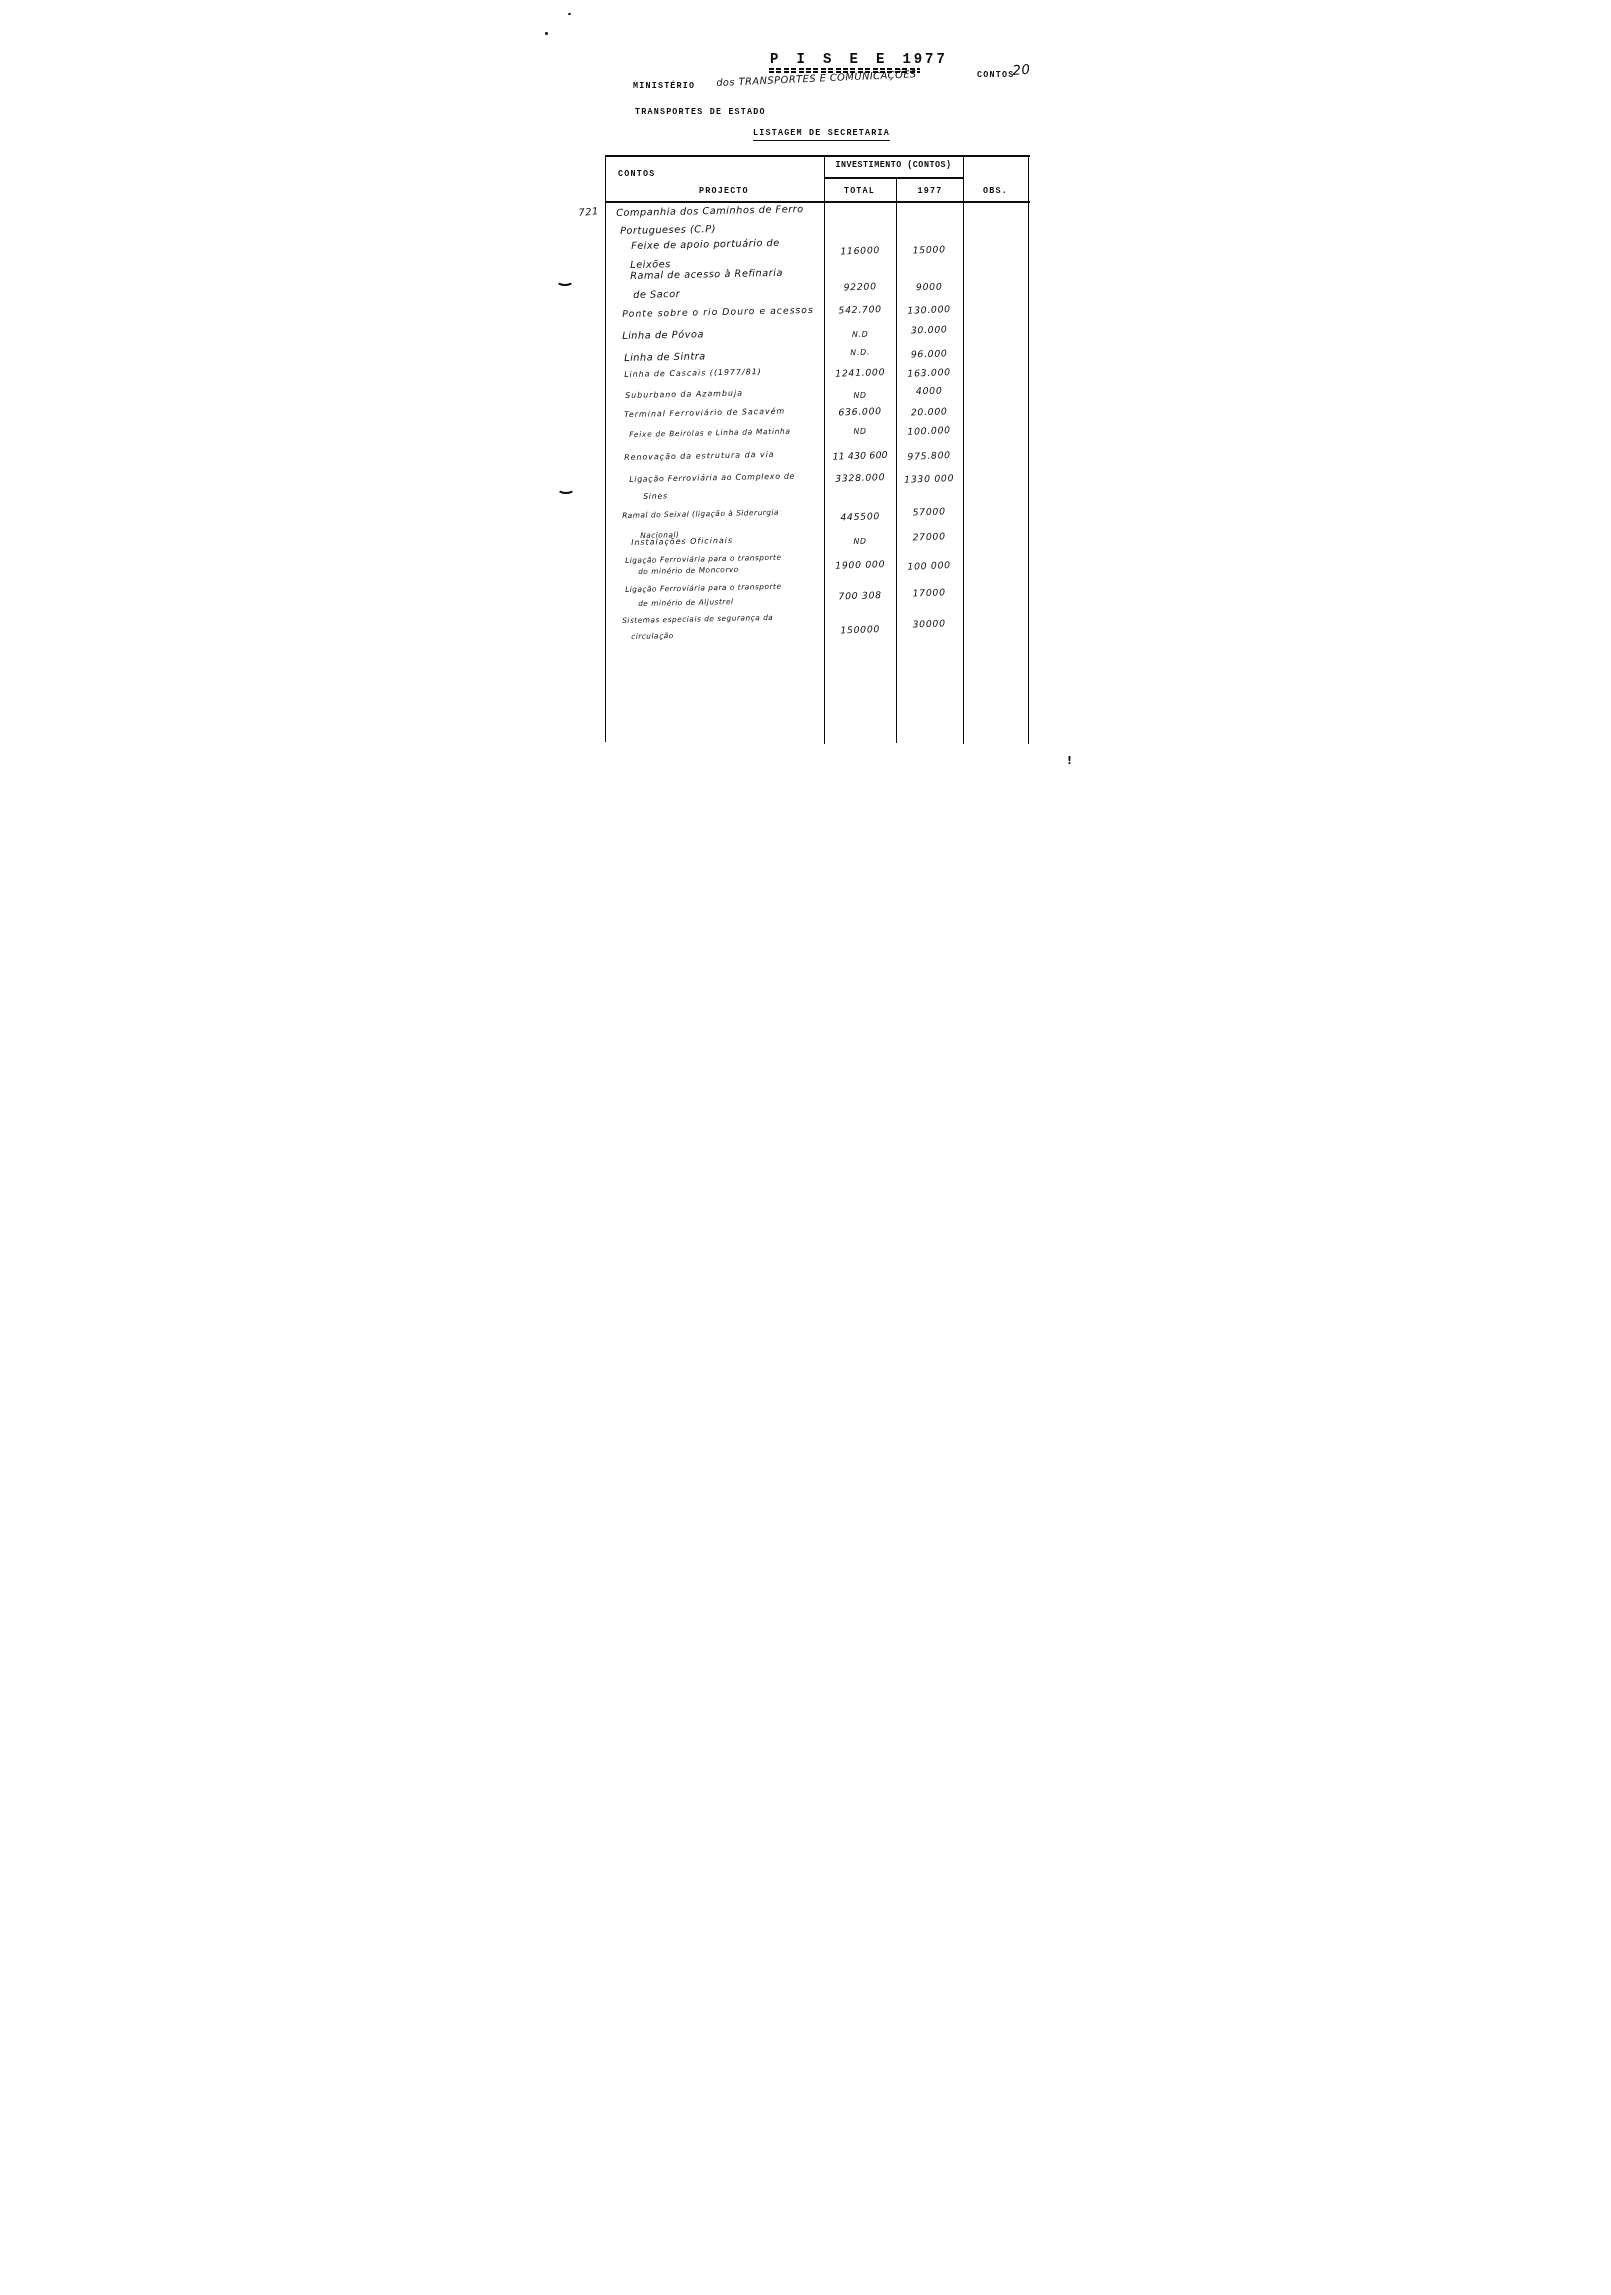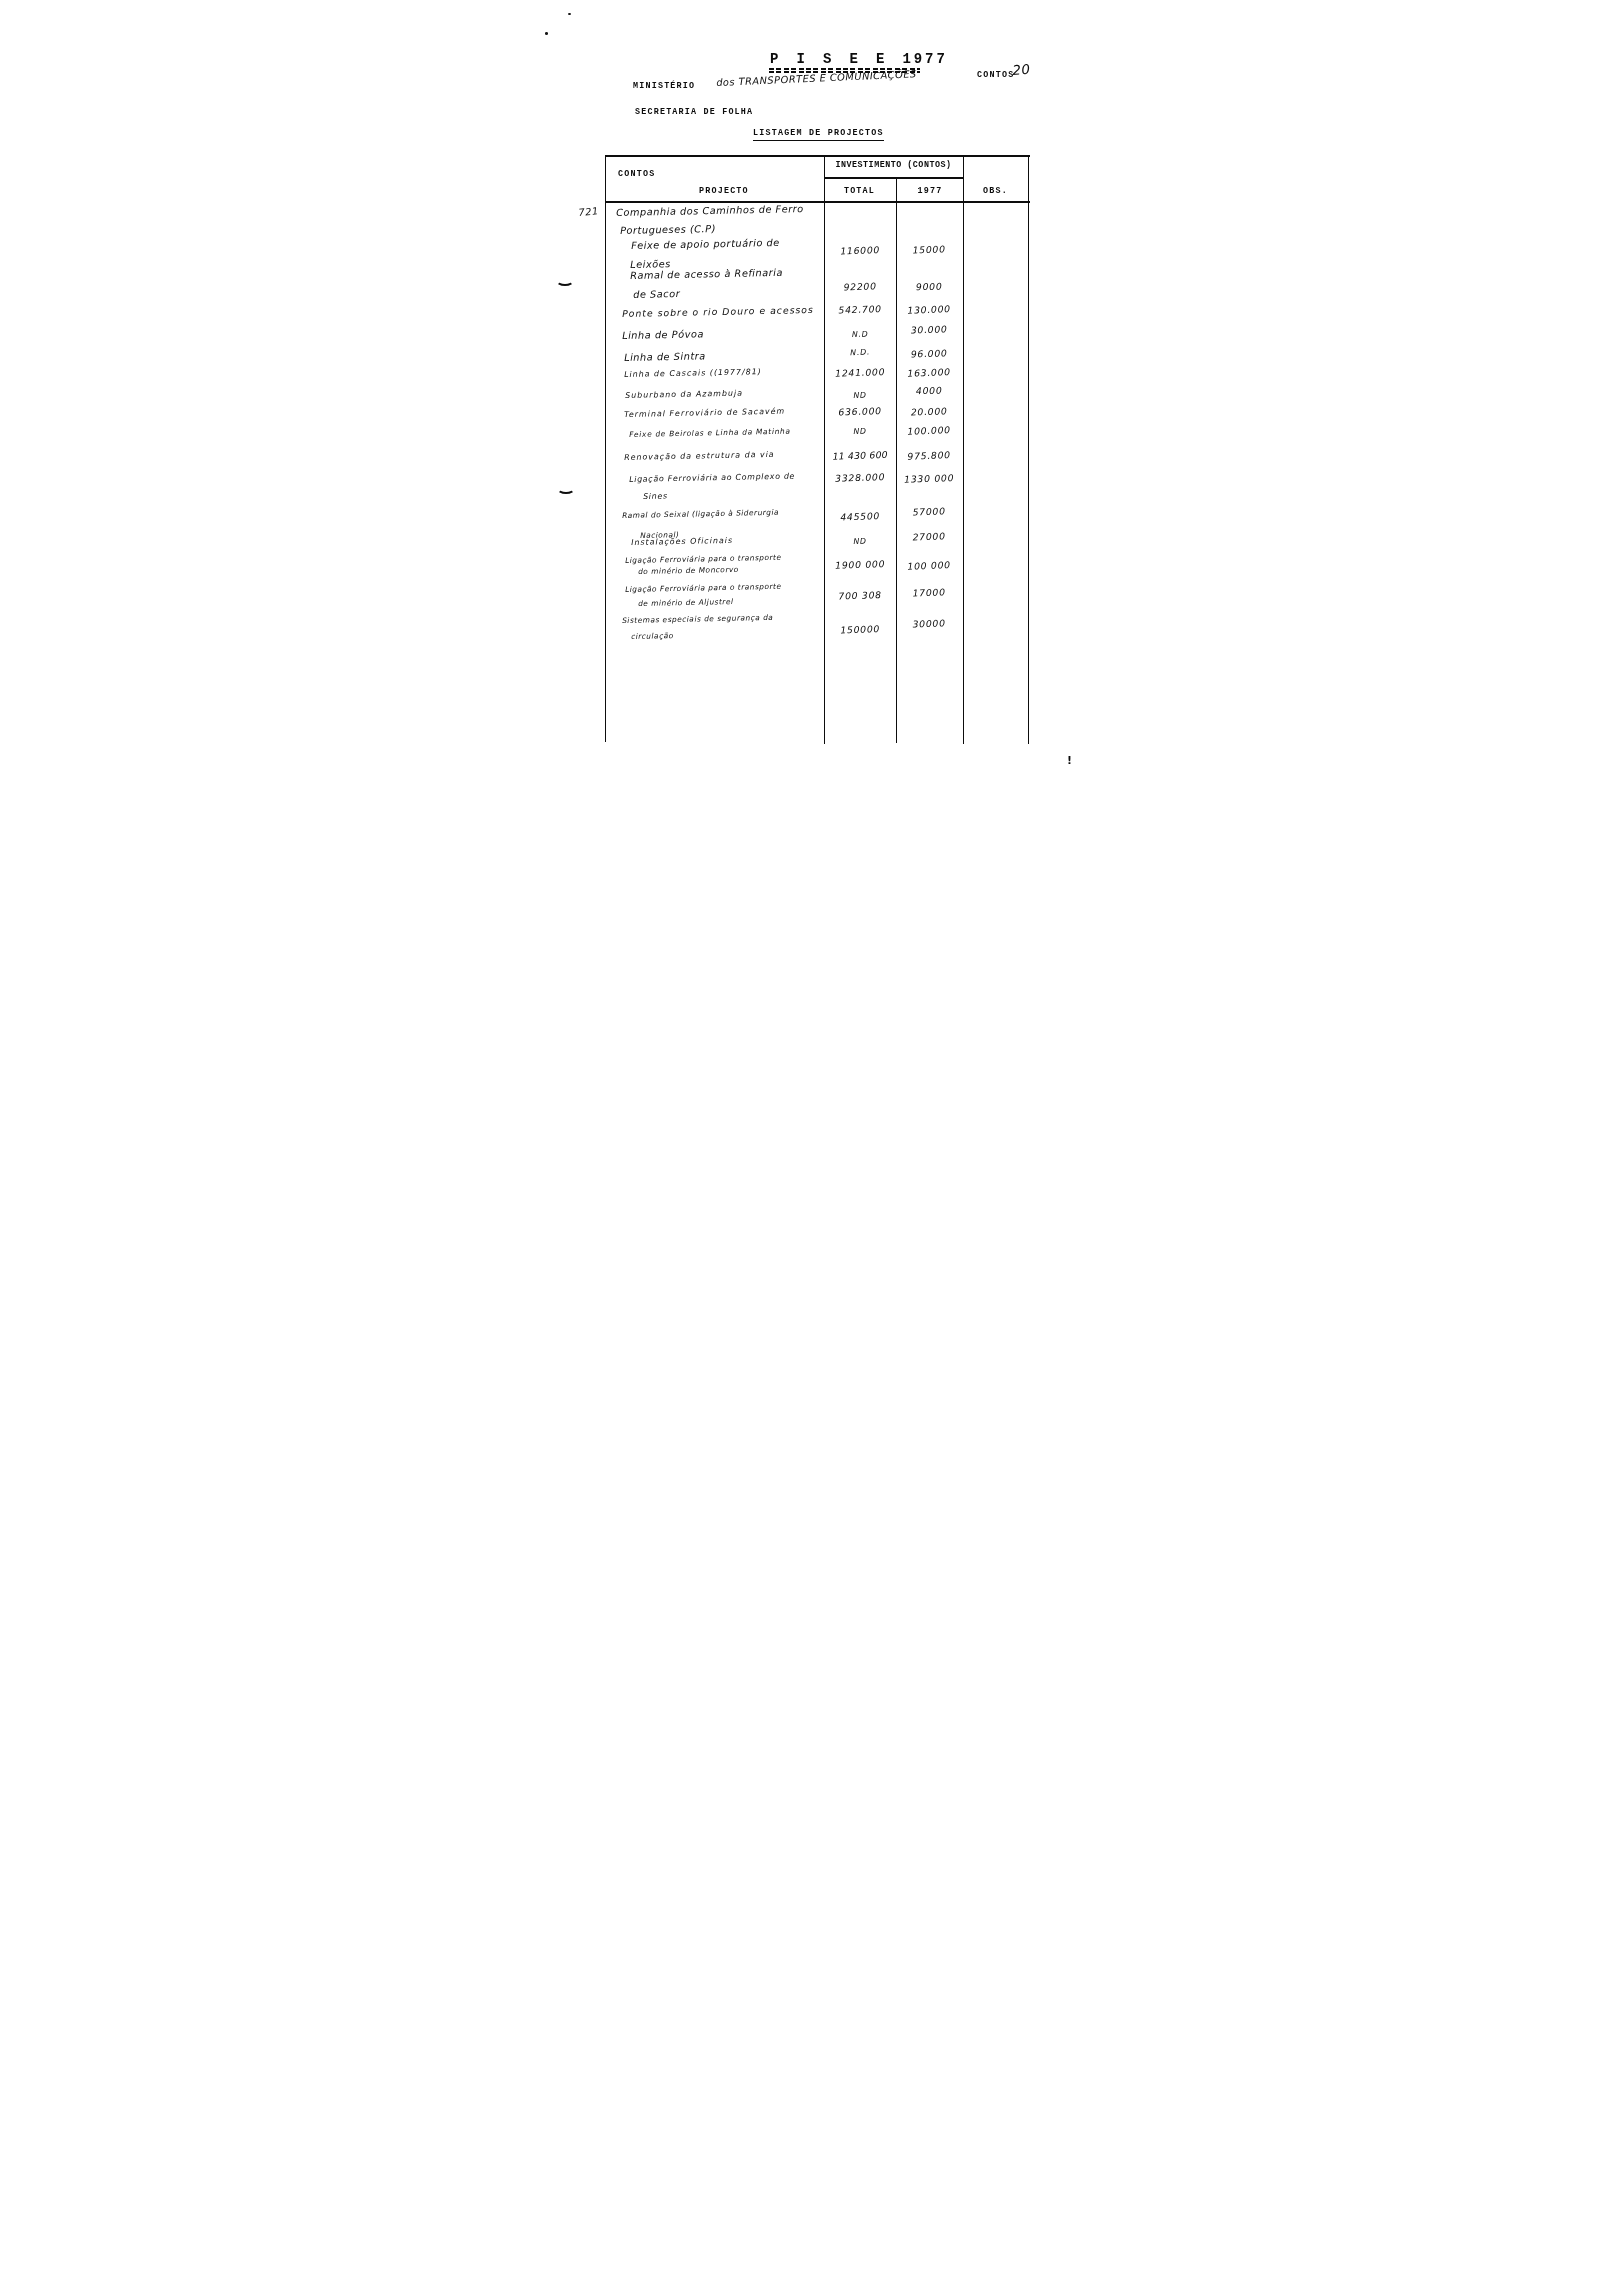--- a/index.html
+++ b/index.html
@@ -65,7 +65,7 @@
   <div class="abs t t-h" style="left:96px;top:81px;">MINISTÉRIO</div>
   <div class="abs hand h20" style="left:179px;top:77px;transform:rotate(-2.5deg);">dos TRANSPORTES E COMUNICAÇÕES</div>
 
-  <div class="abs t t-h" style="left:98px;top:107px;">SECRETARIA DE FOLHA</div>
+  <div class="abs t t-h" style="left:98px;top:107px;">TRANSPORTES DE ESTADO</div>
 
   <div class="abs t t-h u3" style="left:216px;top:128px;">LISTAGEM DE PROJECTOS</div>
 

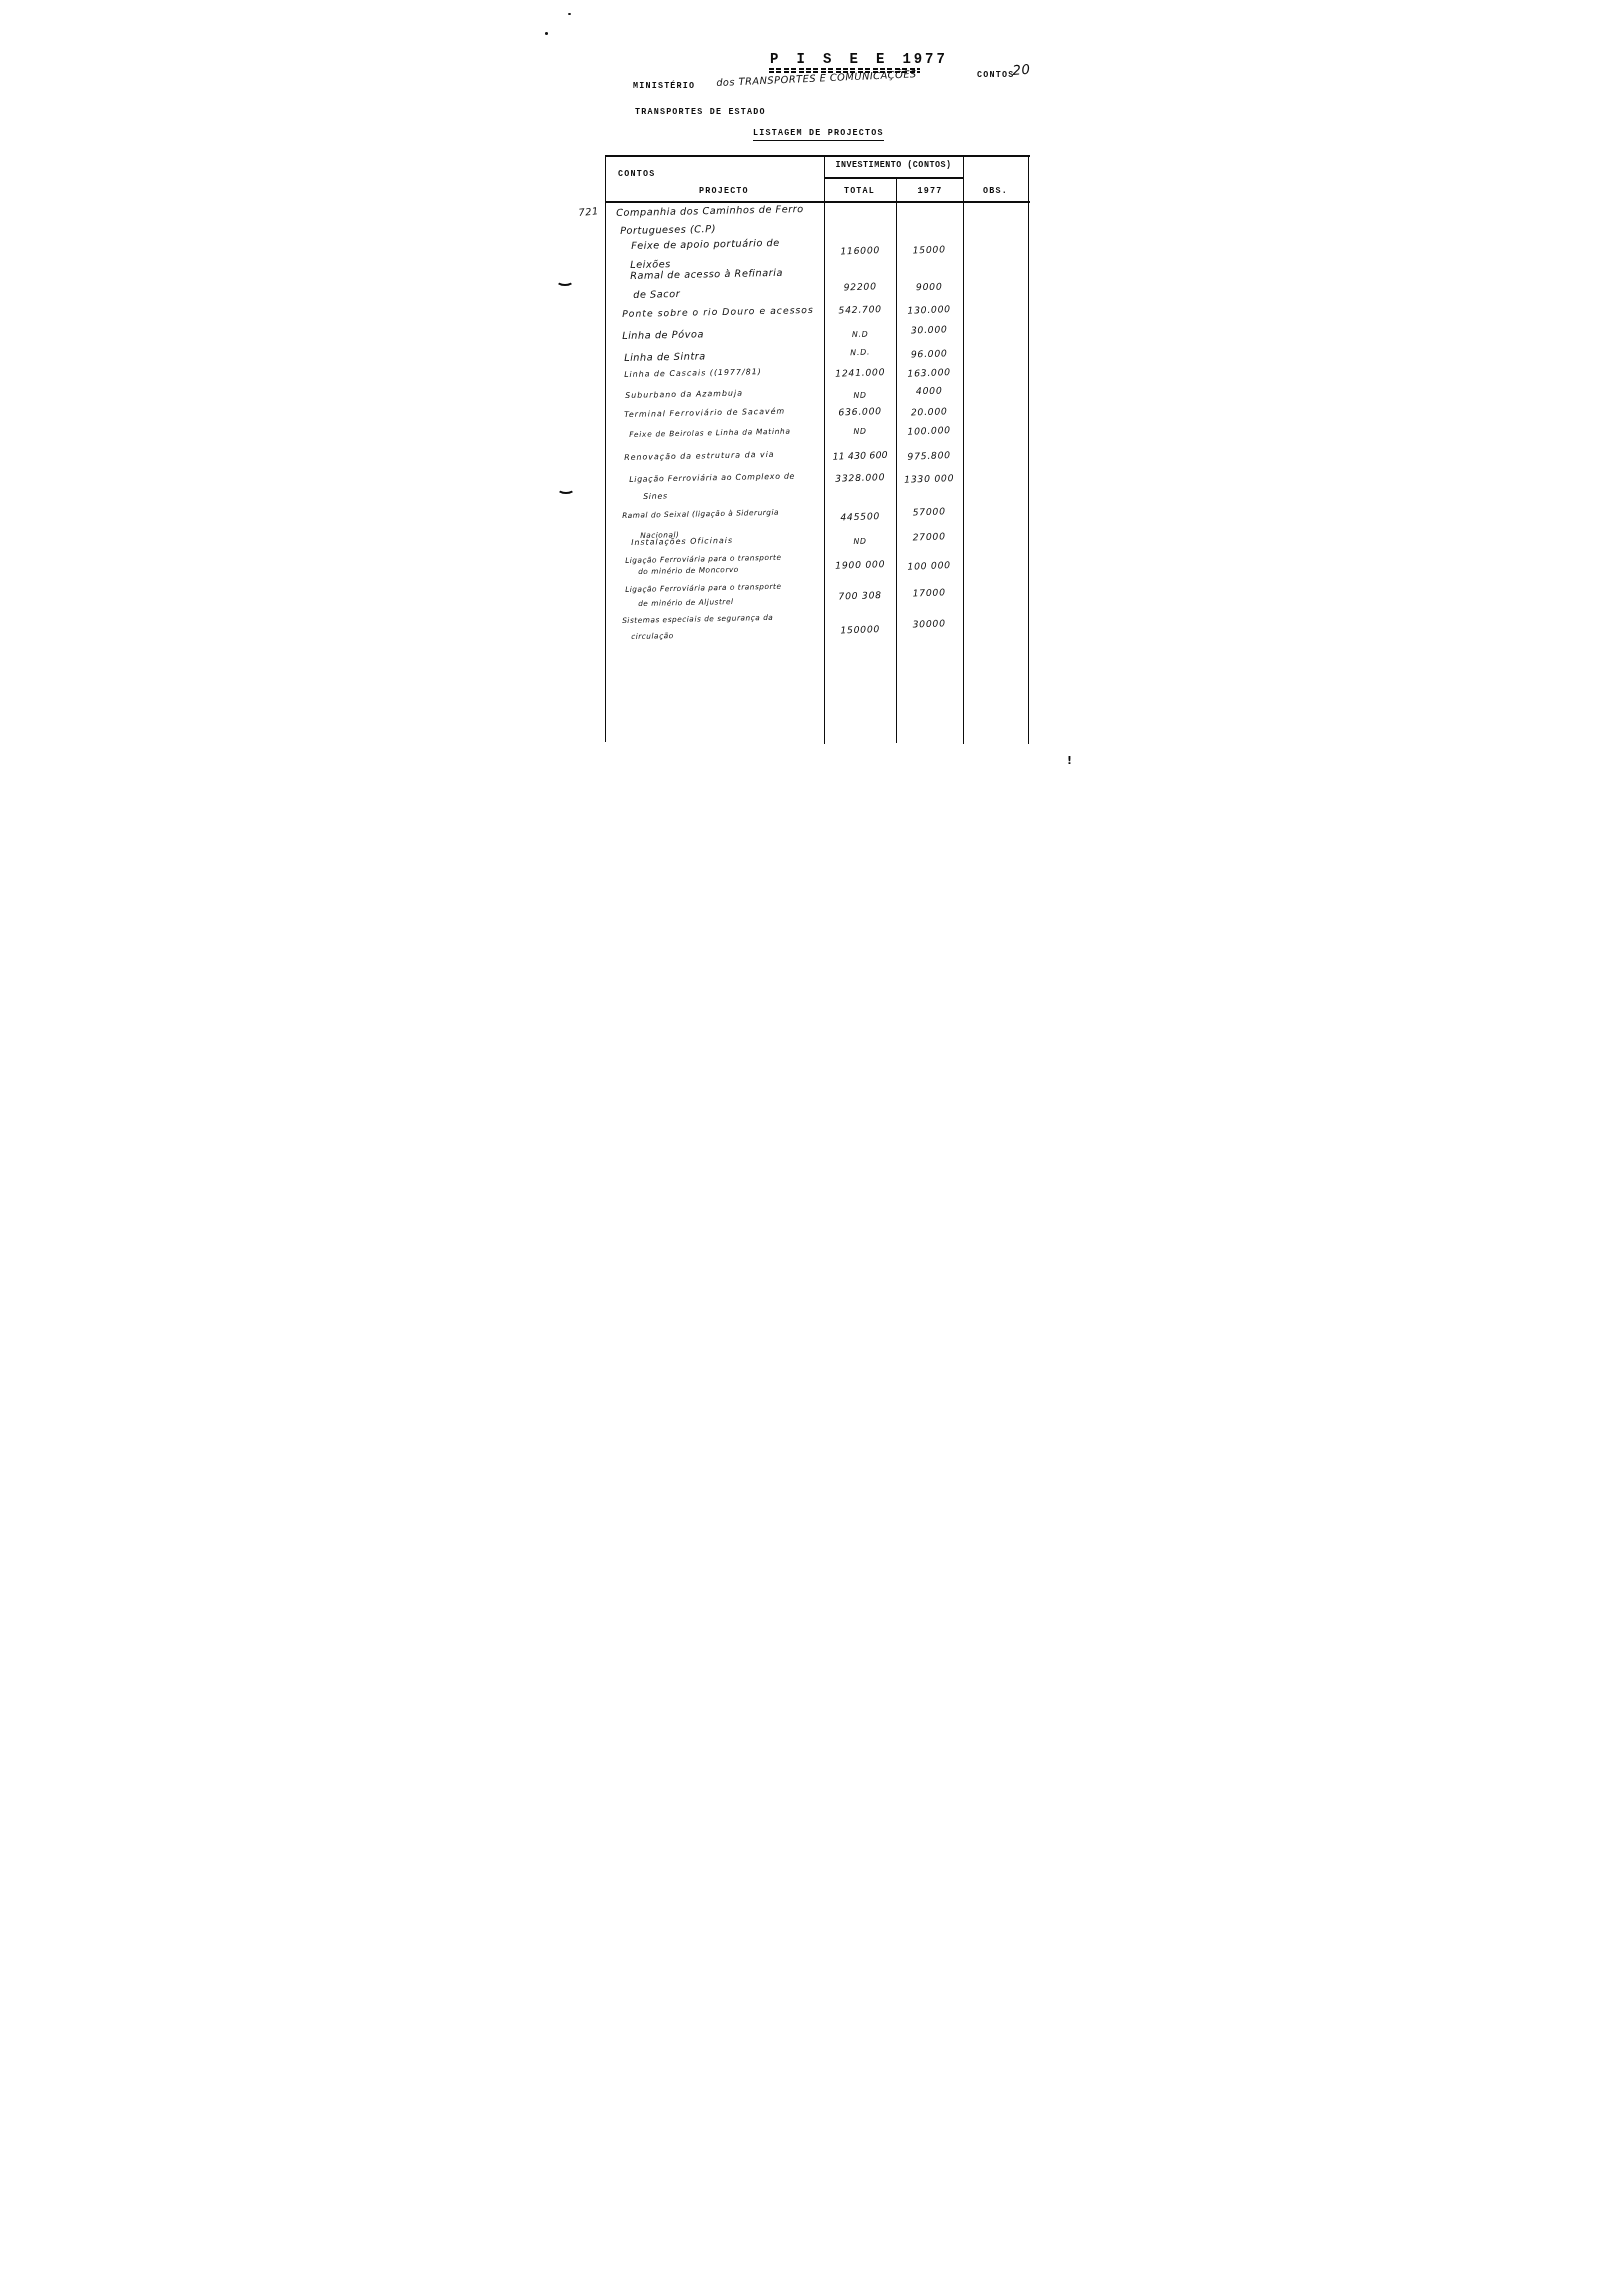--- a/index.html
+++ b/index.html
@@ -67,7 +67,7 @@
 
   <div class="abs t t-h" style="left:98px;top:107px;">TRANSPORTES DE ESTADO</div>
 
-  <div class="abs t t-h u3" style="left:216px;top:128px;">LISTAGEM DE PROJECTOS</div>
+  <div class="abs t t-h u3" style="left:216px;top:128px;">LISTAGEM DE SECRETARIA</div>
 
   <div>
     <div class="hline" style="left:68px;top:155px;width:425px;height:2px;"></div>

